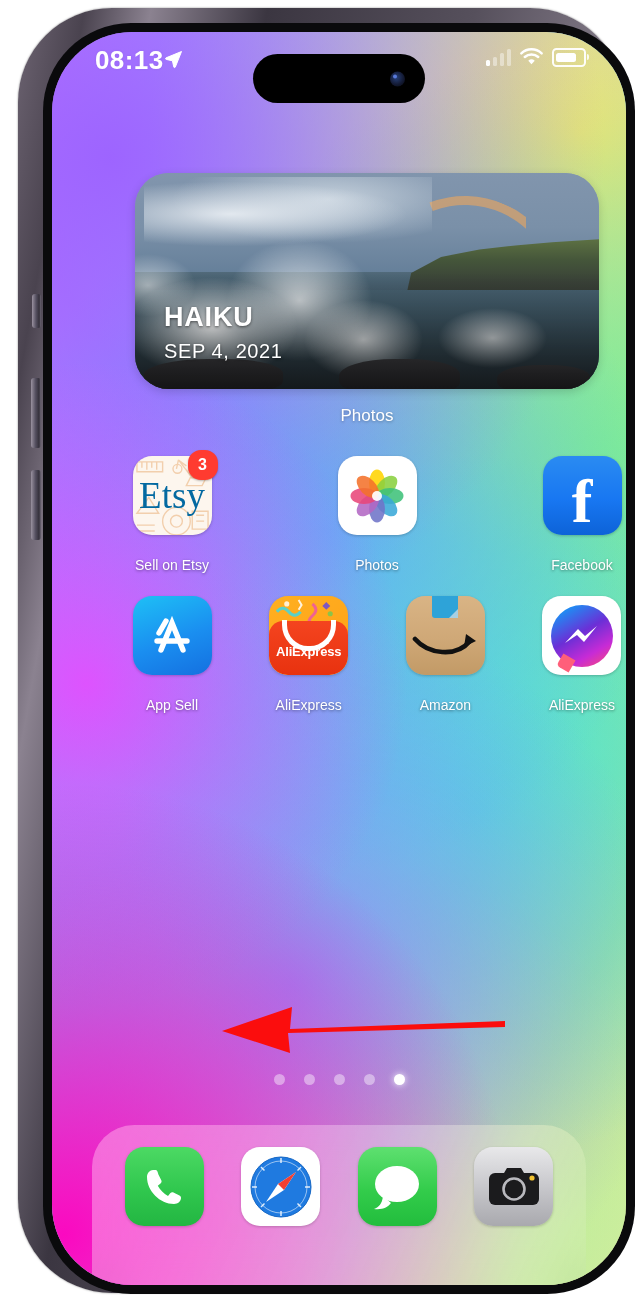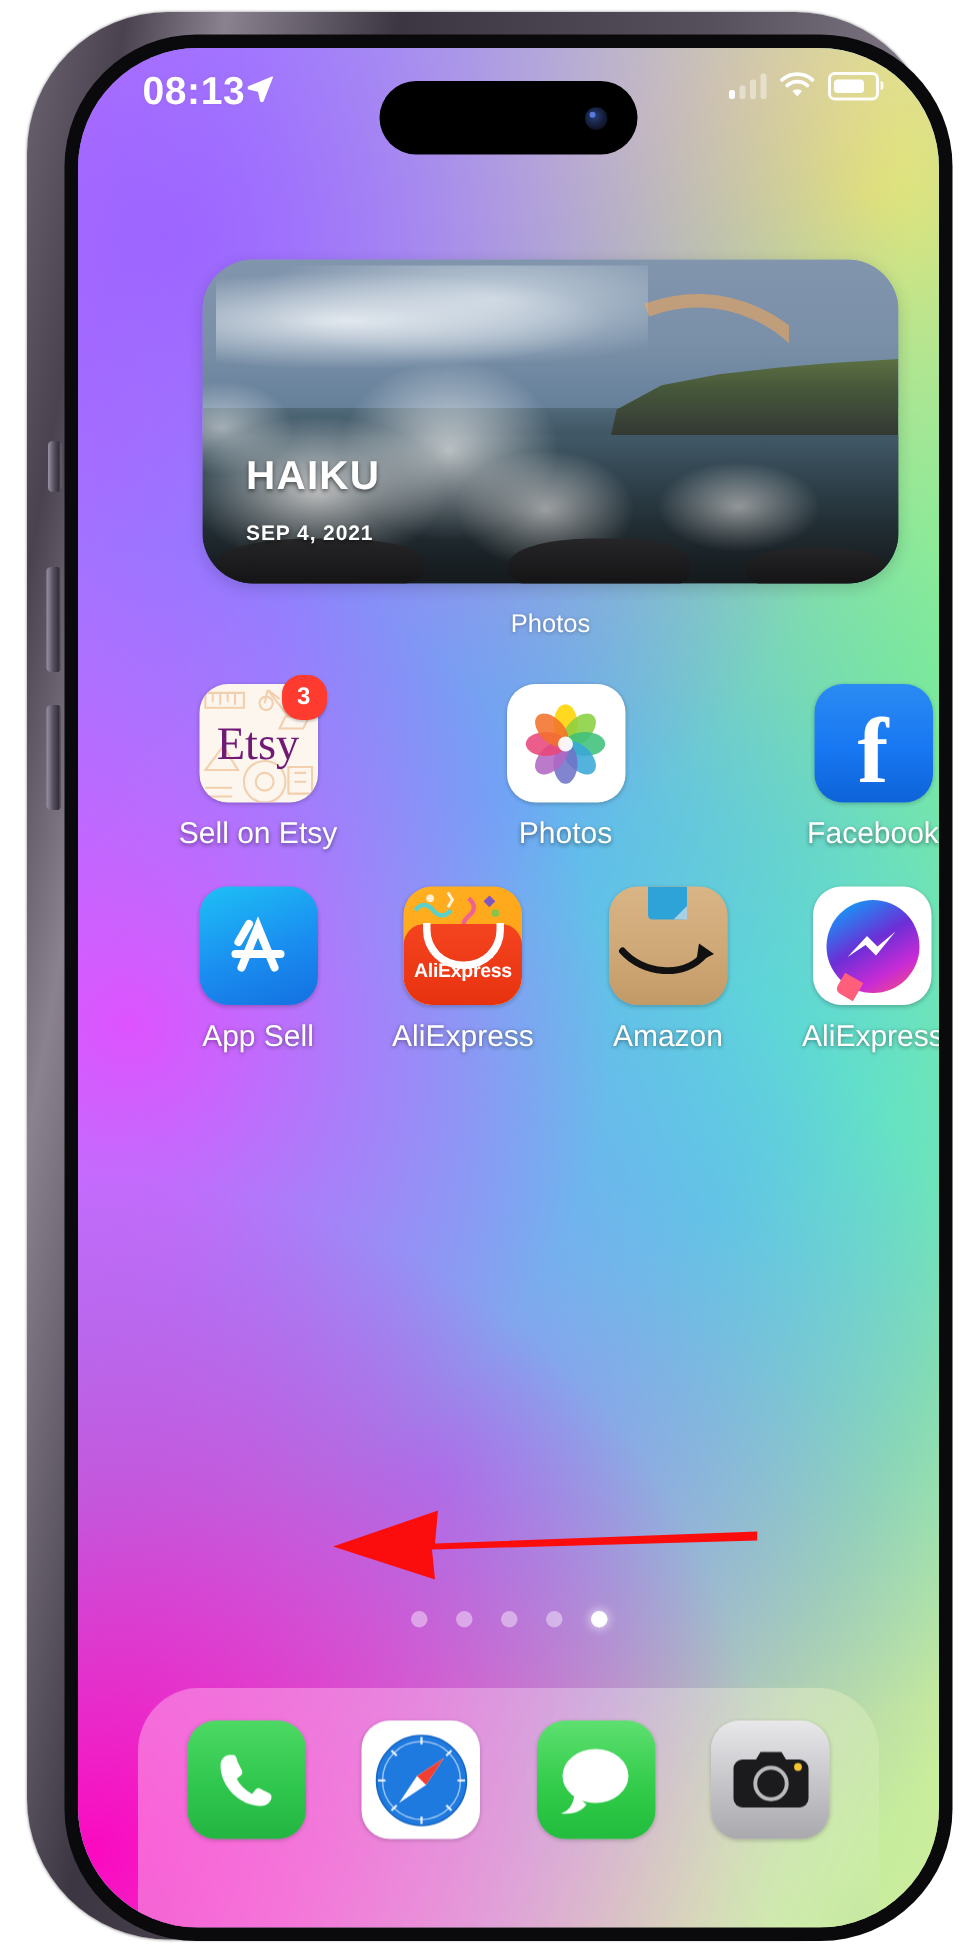--- a/index.html
+++ b/index.html
@@ -108,8 +108,8 @@
      background:linear-gradient(180deg,rgba(0,0,0,0) 0%,rgba(0,0,0,.30) 68%,rgba(0,0,0,.46) 100%);}
   .wtitle{position:absolute;left:29px;bottom:56px;color:#fff;font-size:27px;
      font-weight:bold;letter-spacing:.8px;text-shadow:0 1px 3px rgba(0,0,0,.55);}
-  .wdate{position:absolute;left:29px;bottom:26px;color:#fff;font-size:14px;
-     font-weight:bold;letter-spacing:.6px;text-shadow:0 1px 3px rgba(0,0,0,.55);}
+  .wdate{position:absolute;left:29px;bottom:26px;color:#fff;font-size:20px;
+     font-weight:normal;letter-spacing:.6px;text-shadow:0 1px 3px rgba(0,0,0,.55);}
   .widget-label{position:absolute;left:83px;top:374px;width:464px;text-align:center;
      color:#fff;font-size:17px;text-shadow:0 1px 3px rgba(0,0,0,.3);}
 

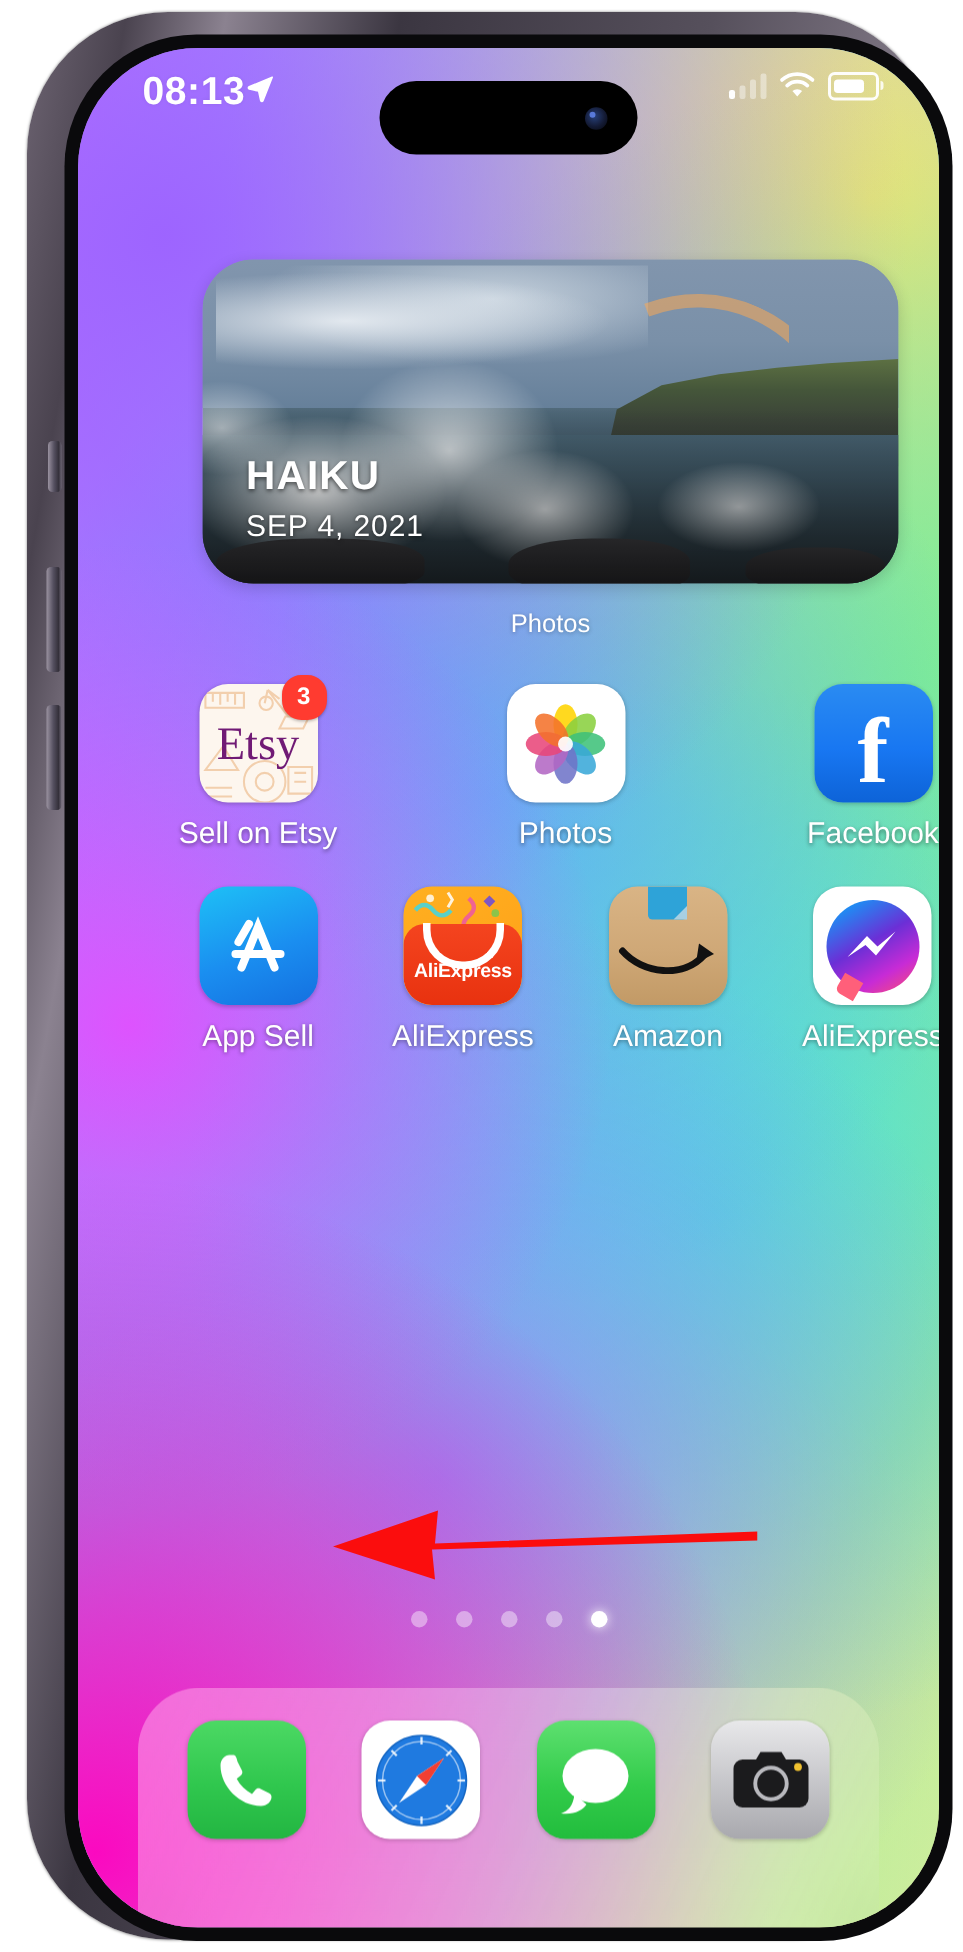--- a/index.html
+++ b/index.html
@@ -131,7 +131,7 @@
   .ic-etsy{background:#fdf6ee;}
   .ic-etsy .sketch{position:absolute;inset:0;opacity:.5;}
   .ic-etsy .etxt{position:absolute;inset:0;display:flex;align-items:center;justify-content:center;
-     color:#701a75;font-size:31px;font-family:"Liberation Serif","DejaVu Serif",serif;}
+     color:#0369a1;font-size:37px;font-family:"Liberation Serif","DejaVu Serif",serif;}
   
   .ic-photos{background:#fff;display:flex;align-items:center;justify-content:center;}
   

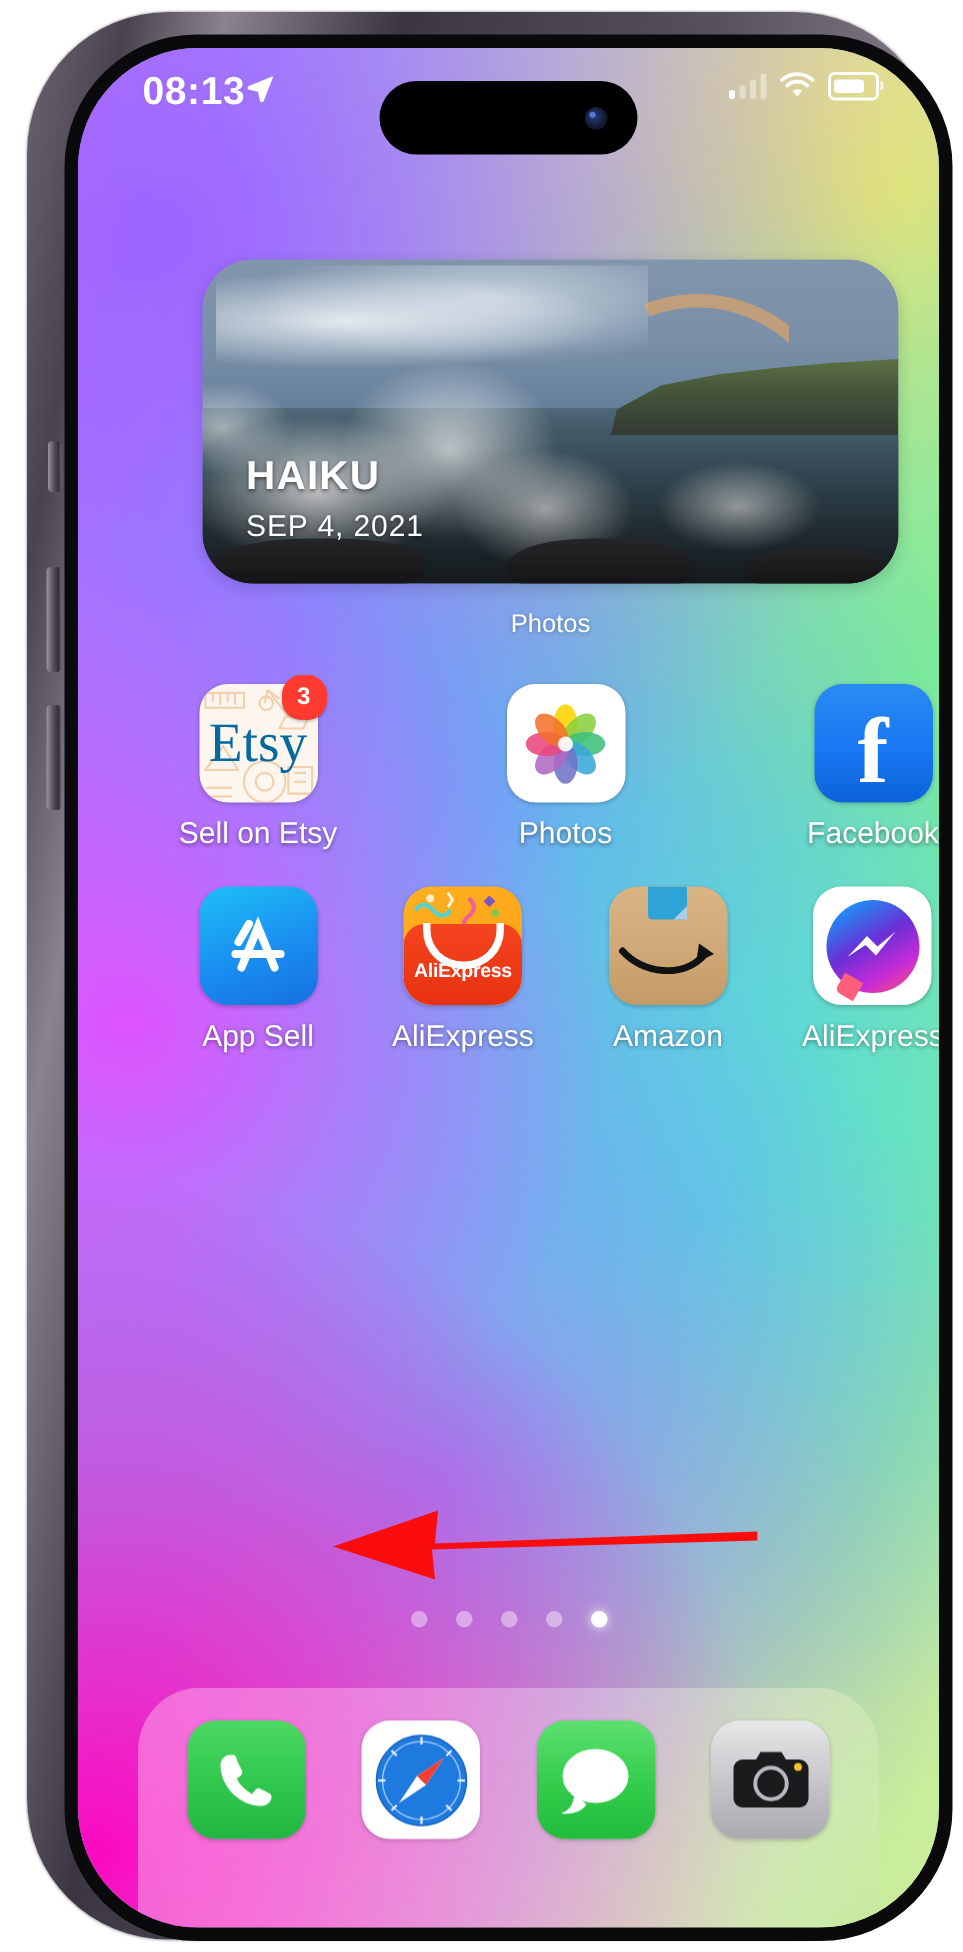--- a/index.html
+++ b/index.html
@@ -119,7 +119,7 @@
   .app{width:100px;display:flex;flex-direction:column;align-items:center;}
   .icon{width:79px;height:79px;border-radius:19px;position:relative;overflow:hidden;
      box-shadow:0 1px 3px rgba(0,0,0,.22);}
-  .app-label{margin-top:10px;color:#fff;font-size:20px;white-space:nowrap;
+  .app-label{margin-top:22px;color:#fff;font-size:14px;white-space:nowrap;
      text-shadow:0 1px 3px rgba(0,0,0,.45);}
   .badge{position:absolute;right:-6px;top:-6px;min-width:26px;height:26px;border-radius:13px;
      background:#ff3b30;color:#fff;font-size:16px;font-weight:bold;display:flex;

